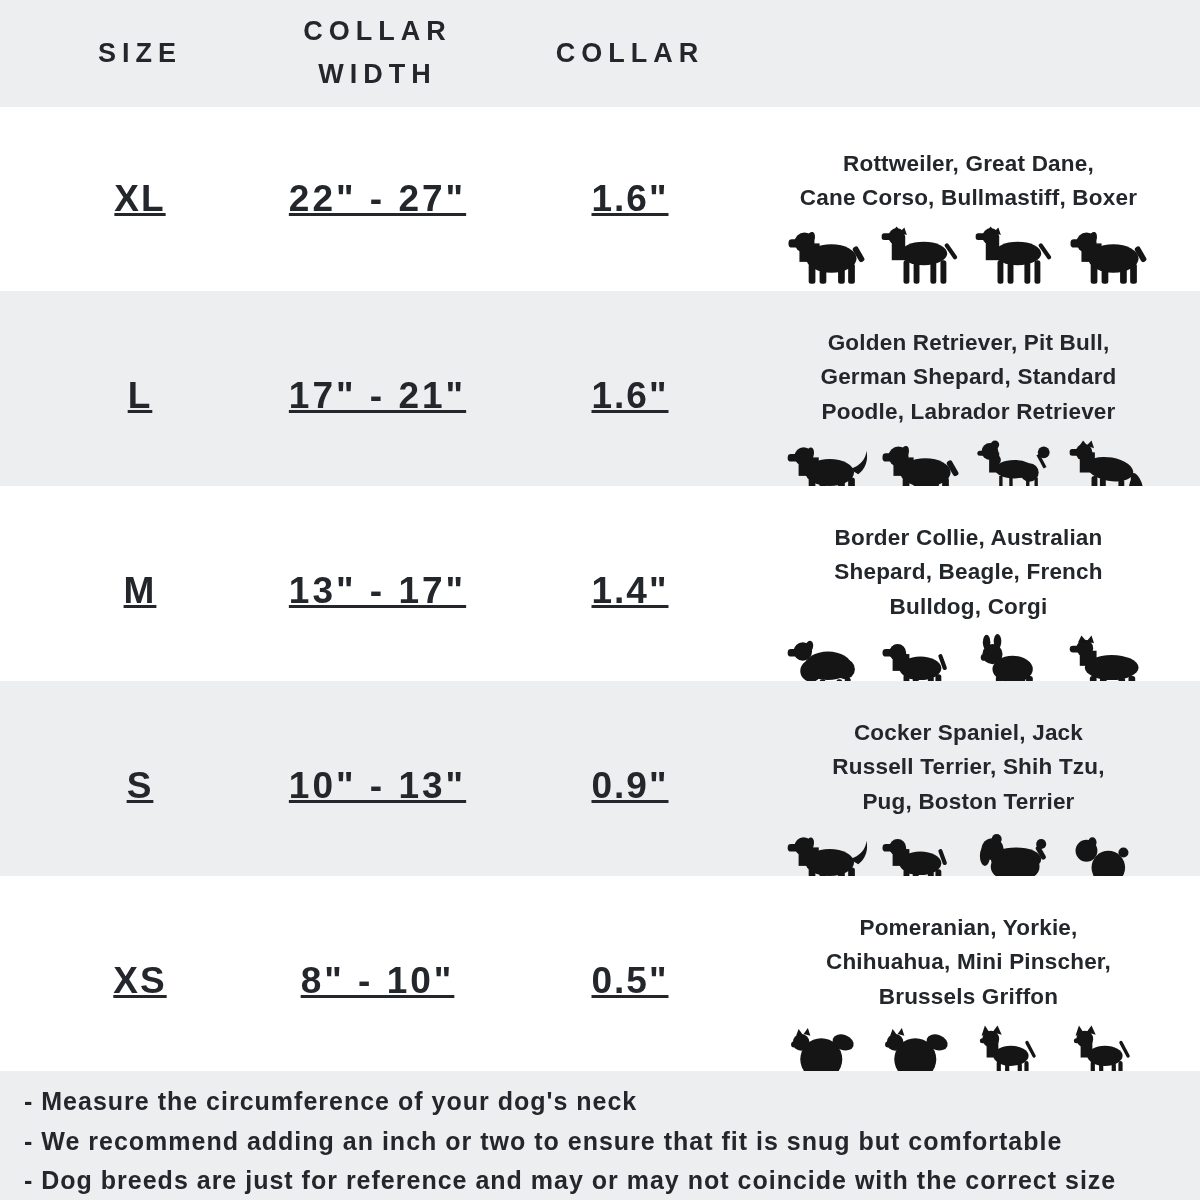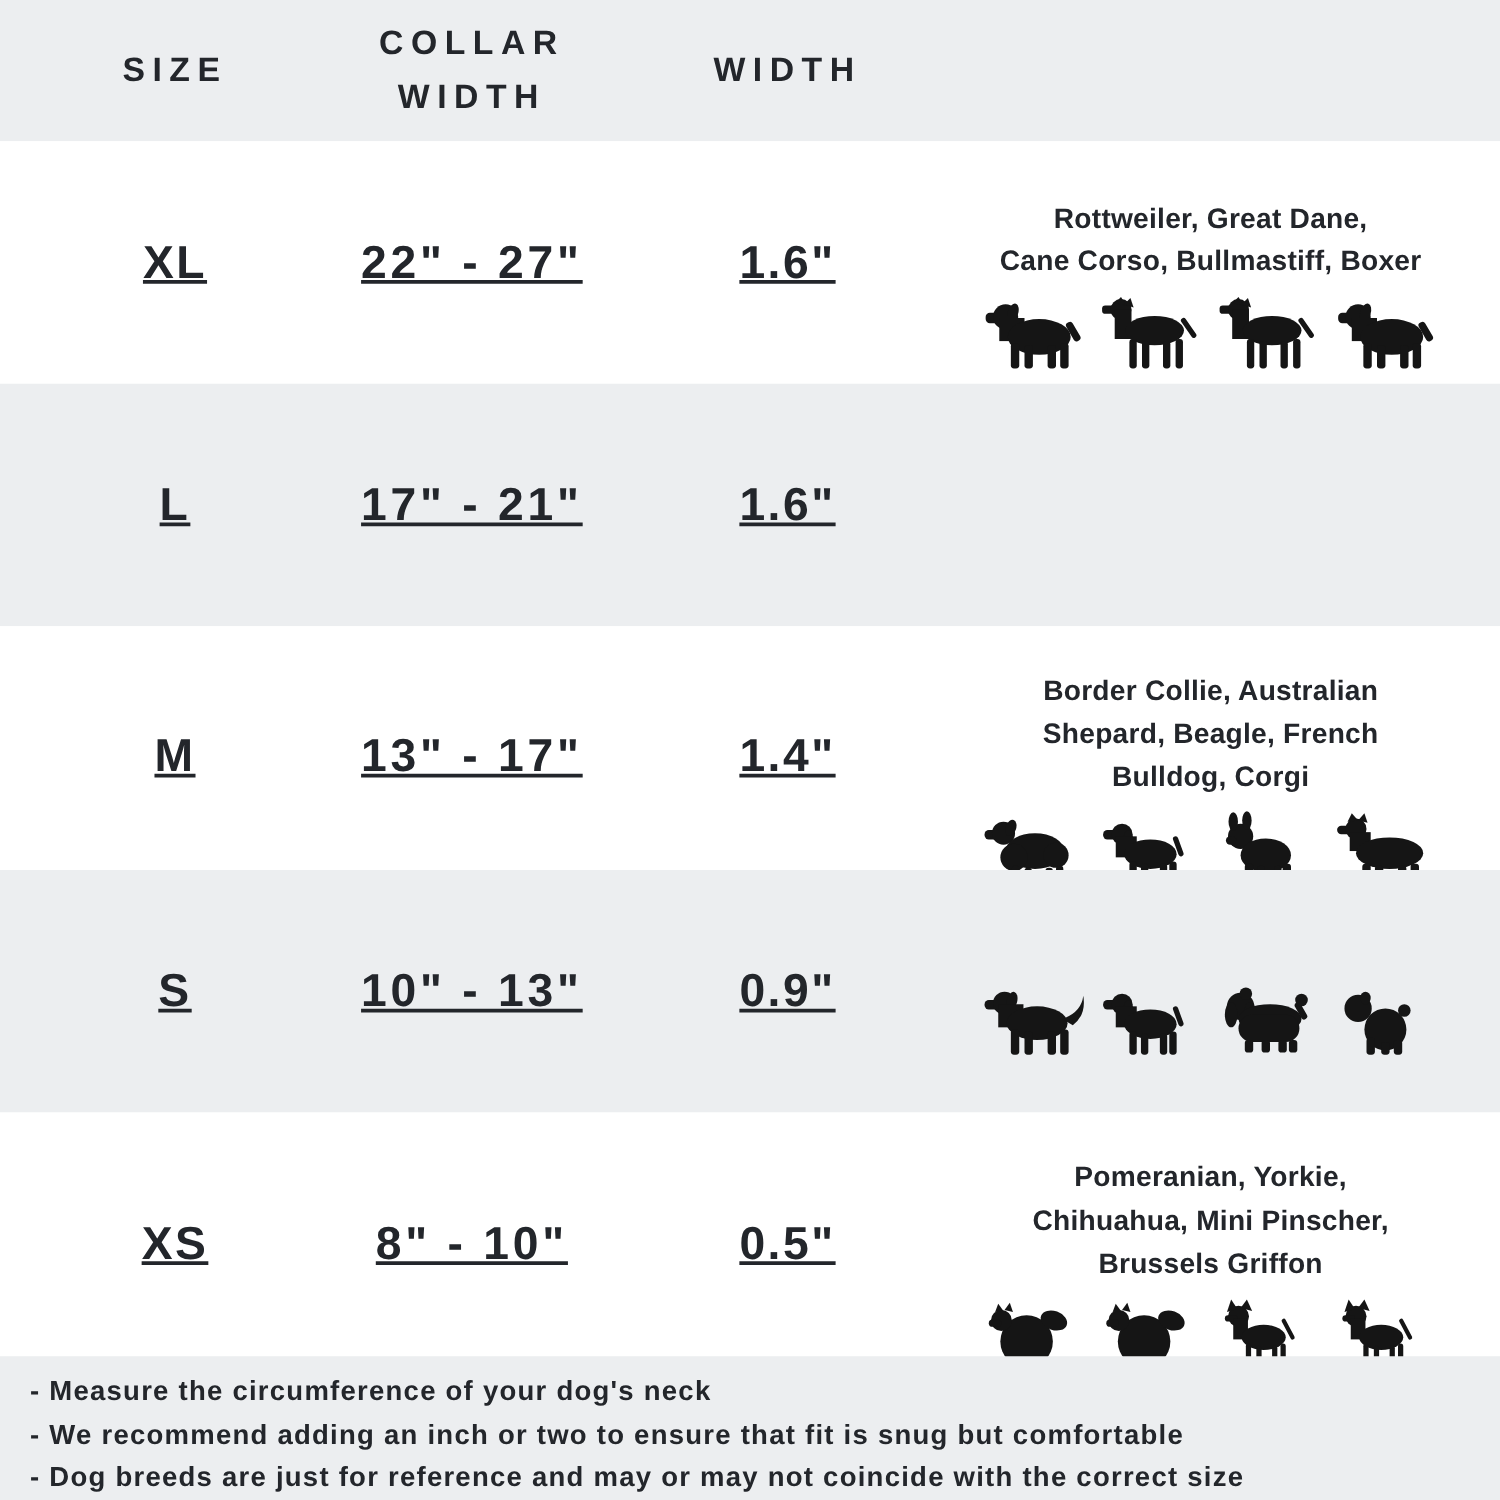--- a/index.html
+++ b/index.html
@@ -270,7 +270,7 @@
   <div class="row header-row">
     <div class="th">SIZE</div>
     <div class="th th-width">COLLAR WIDTH</div>
-    <div class="th">WIDTH</div>
+    <div class="th">COLLAR</div>
   </div>
 
   <div class="row body-row">

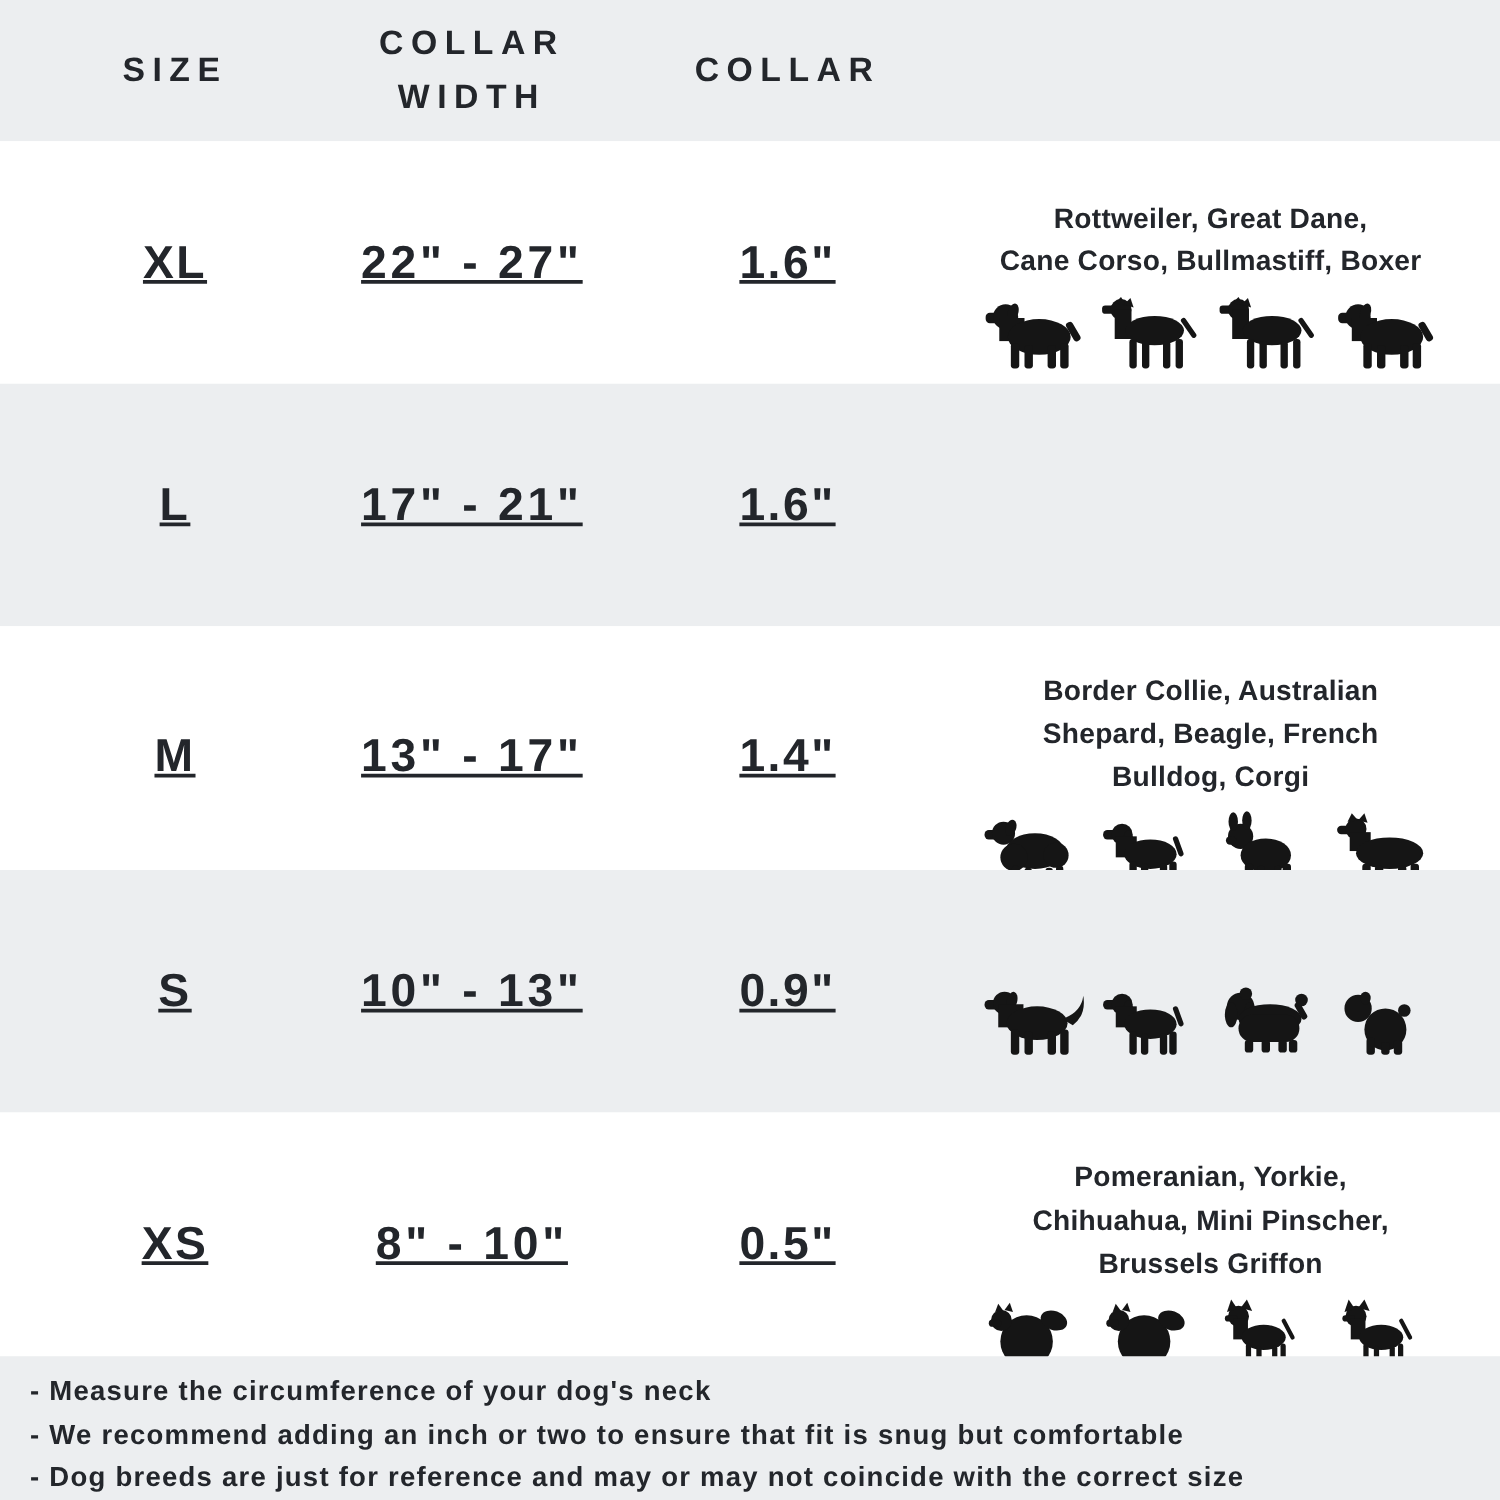--- a/index.html
+++ b/index.html
@@ -301,6 +301,25 @@
     <div class="cell-value">L</div>
     <div class="cell-value cell-neck">17" - 21"</div>
     <div class="cell-value">1.6"</div>
+    <div class="cell-breeds">
+      <div class="breeds-text">Golden Retriever, Pit Bull,
+German Shepard, Standard
+Poodle, Labrador Retriever</div>
+      <div class="dogs">
+          <svg class="dog" viewBox="0 0 100 70" width="84" height="60">
+            <use href="#sym-golden-retriever"></use>
+          </svg>
+          <svg class="dog" viewBox="0 0 100 70" width="84" height="60">
+            <use href="#sym-labrador"></use>
+          </svg>
+          <svg class="dog" viewBox="0 0 100 70" width="84" height="60">
+            <use href="#sym-poodle"></use>
+          </svg>
+          <svg class="dog" viewBox="0 0 100 70" width="84" height="60">
+            <use href="#sym-german-shepherd"></use>
+          </svg>
+        </div>
+    </div>
   </div>
 
   <div class="row body-row">

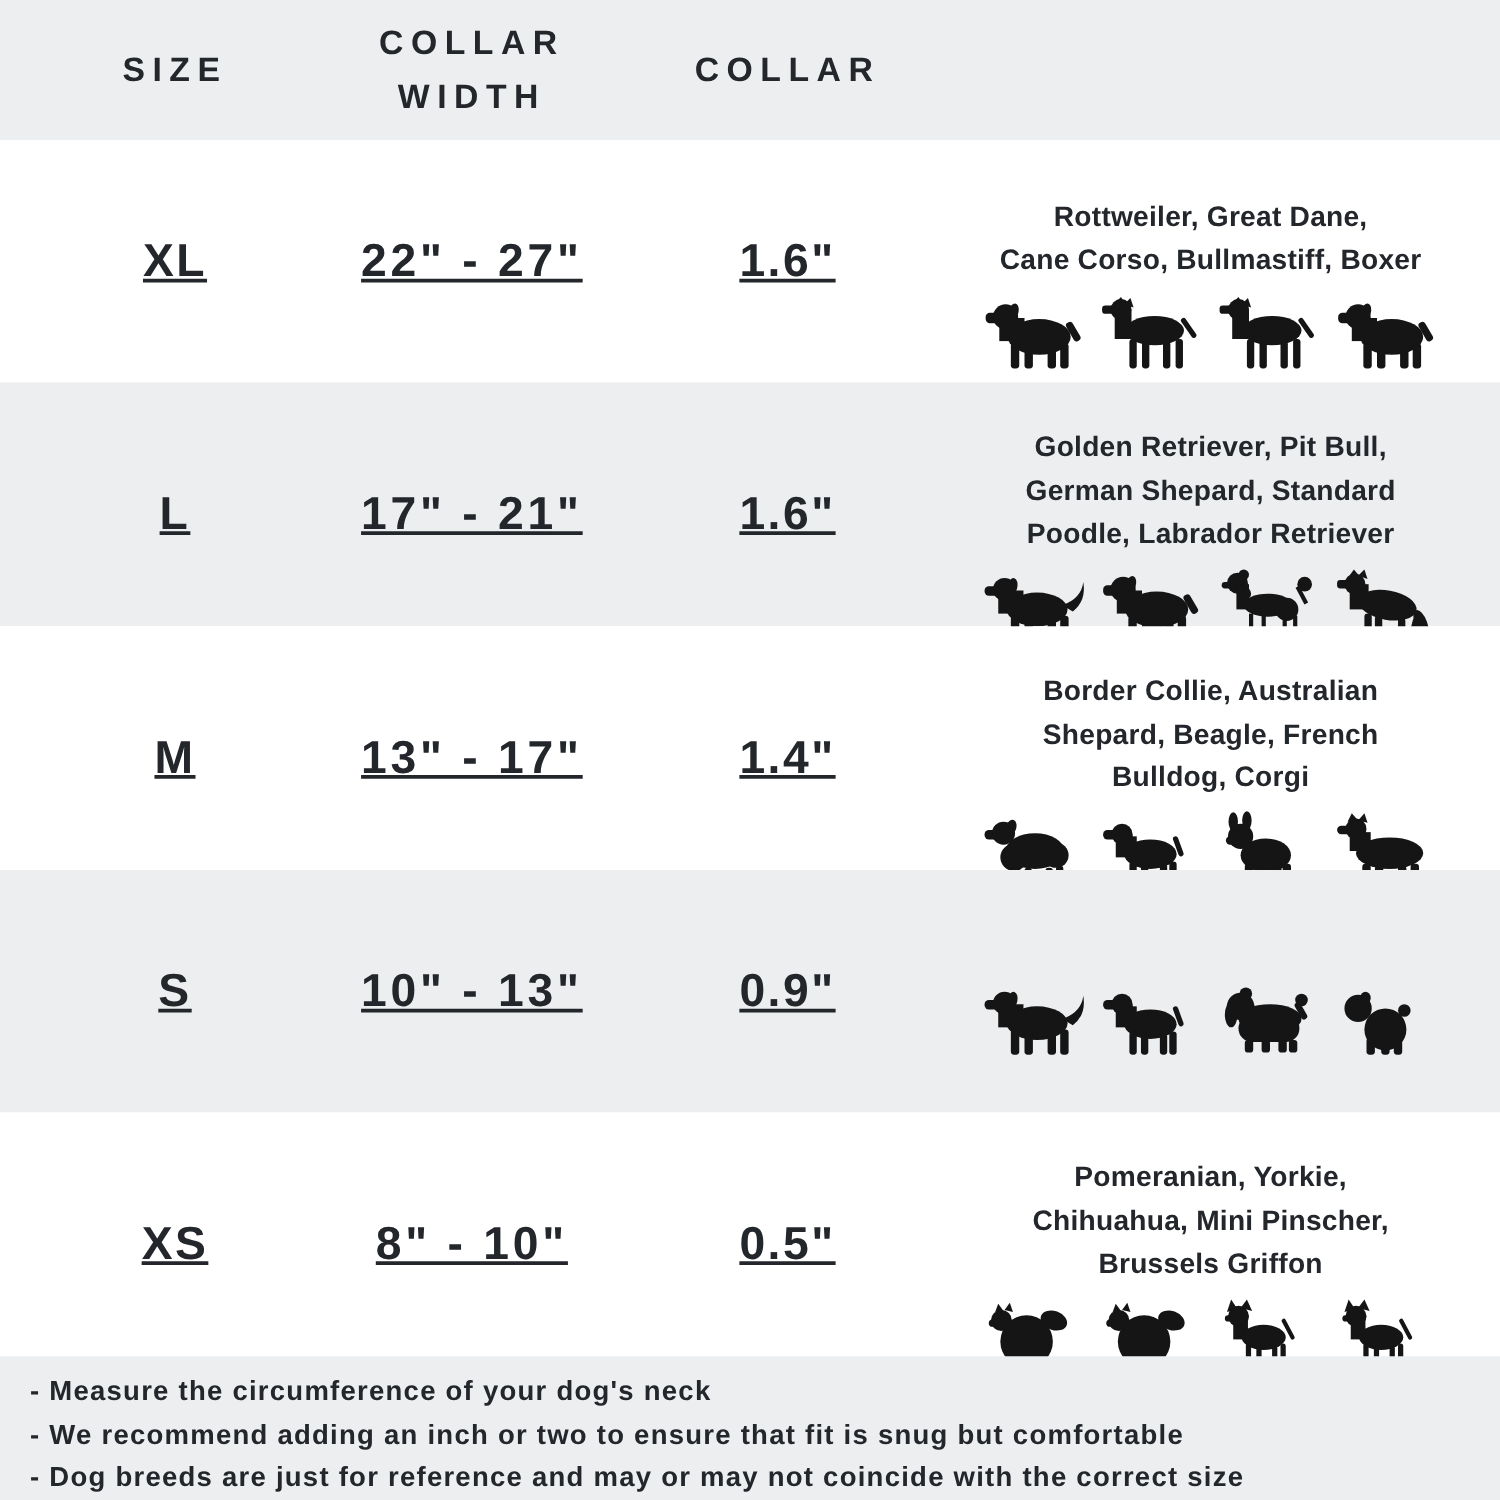--- a/index.html
+++ b/index.html
@@ -352,6 +352,9 @@
     <div class="cell-value cell-neck">10" - 13"</div>
     <div class="cell-value">0.9"</div>
     <div class="cell-breeds">
+      <div class="breeds-text">Cocker Spaniel, Jack
+Russell Terrier, Shih Tzu,
+Pug, Boston Terrier</div>
       <div class="dogs">
           <svg class="dog" viewBox="0 0 100 70" width="84" height="60">
             <use href="#sym-cocker-spaniel"></use>

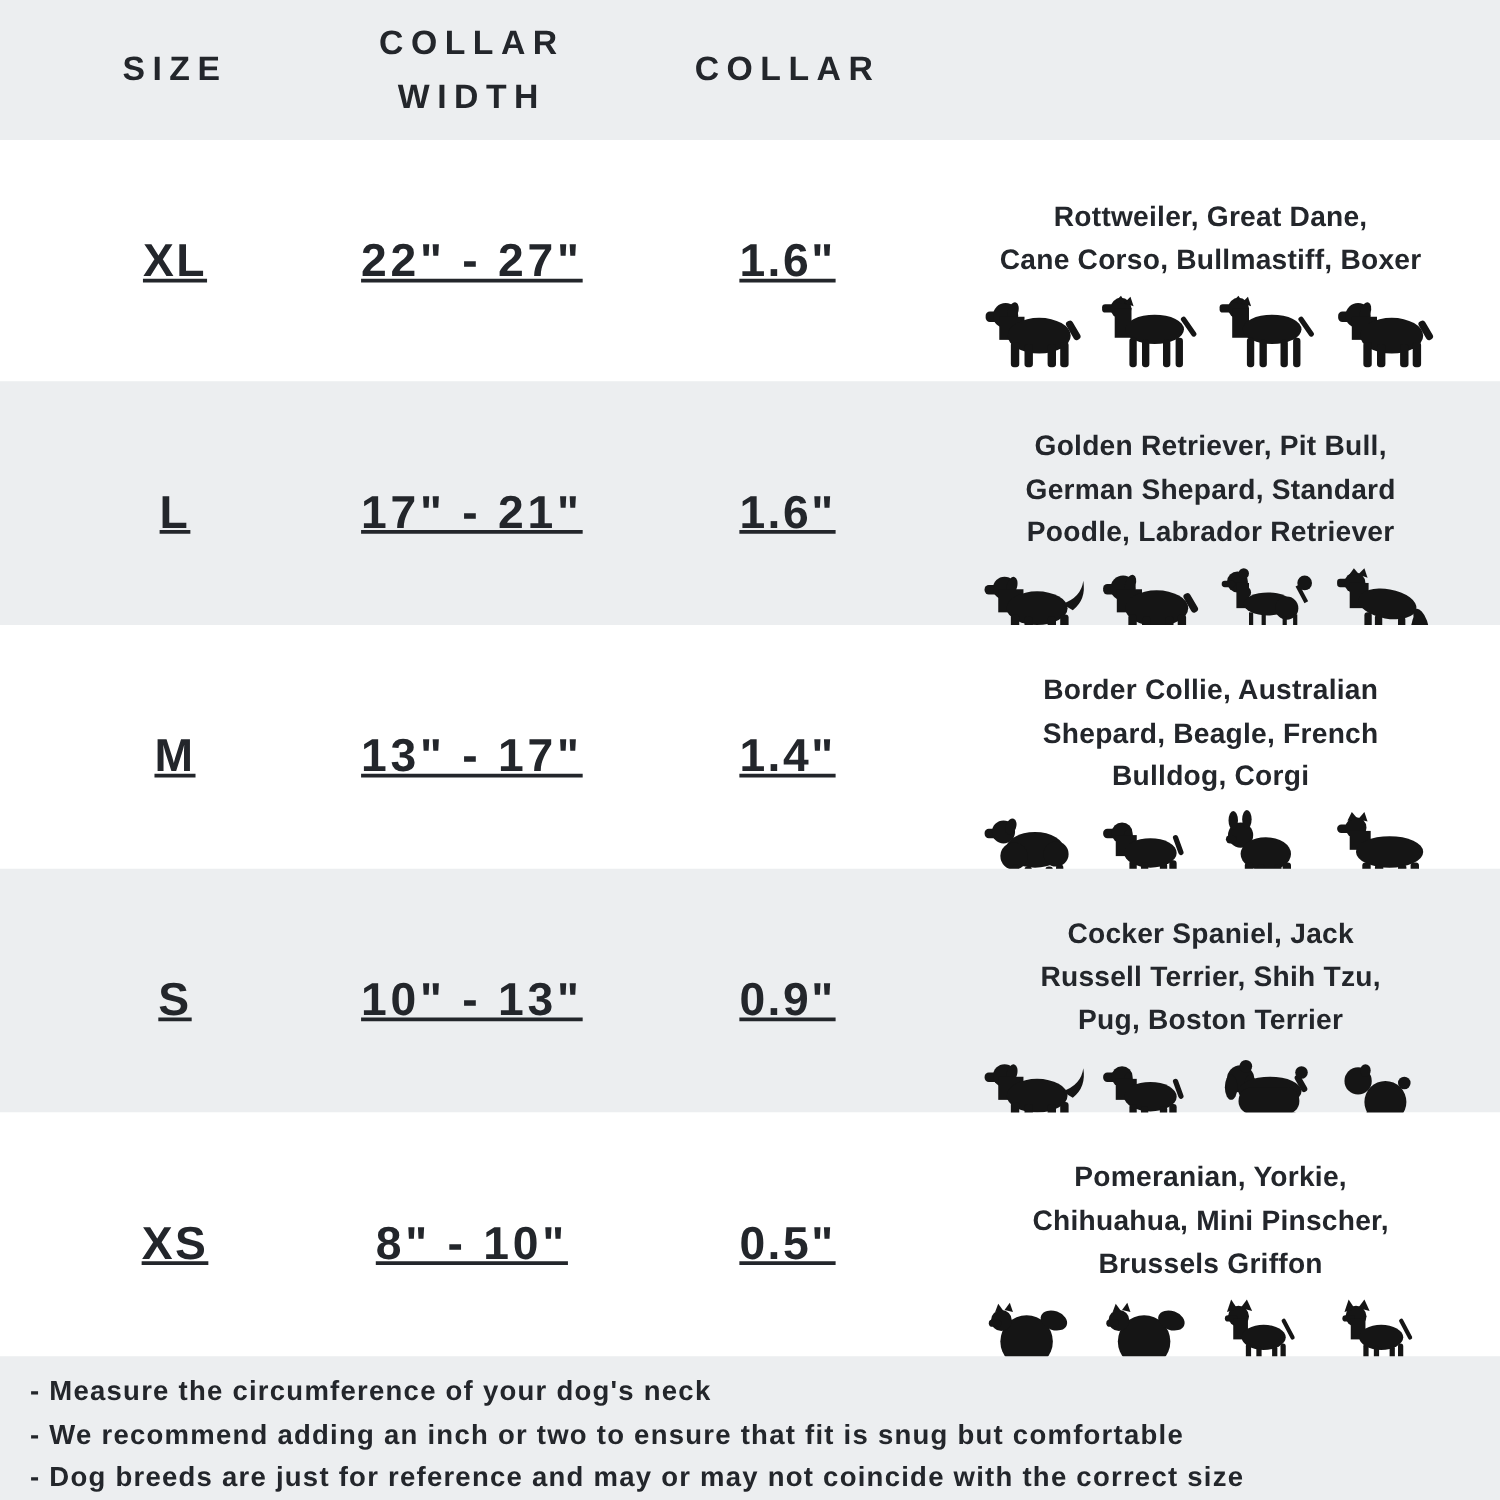--- a/index.html
+++ b/index.html
@@ -56,7 +56,7 @@
     padding:11px 20px 0 24px;
   }
   .note{
-    font-size:22px;font-weight:700;letter-spacing:1px;line-height:1.57;
+    font-size:25px;font-weight:700;letter-spacing:1px;line-height:1.57;
     white-space:nowrap;
   }
   .defs-svg{position:absolute;width:0;height:0;overflow:hidden;}

